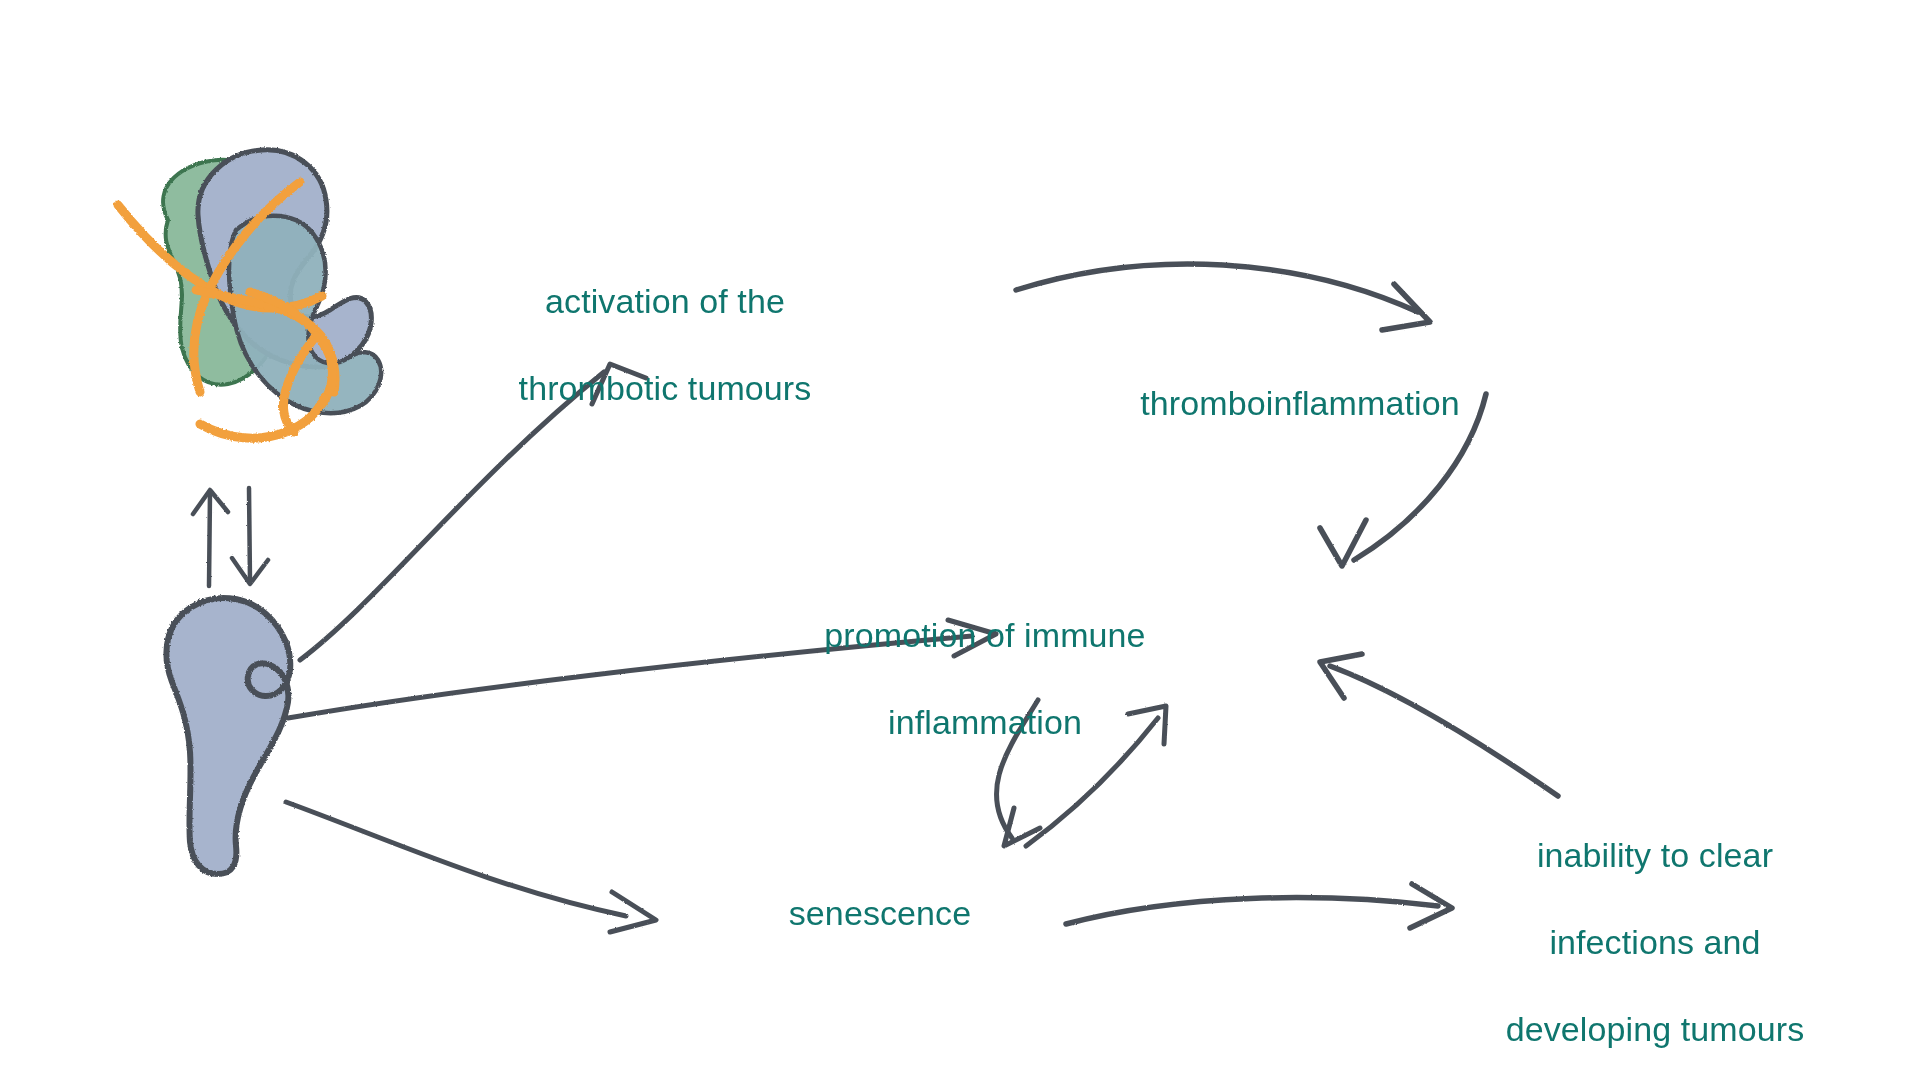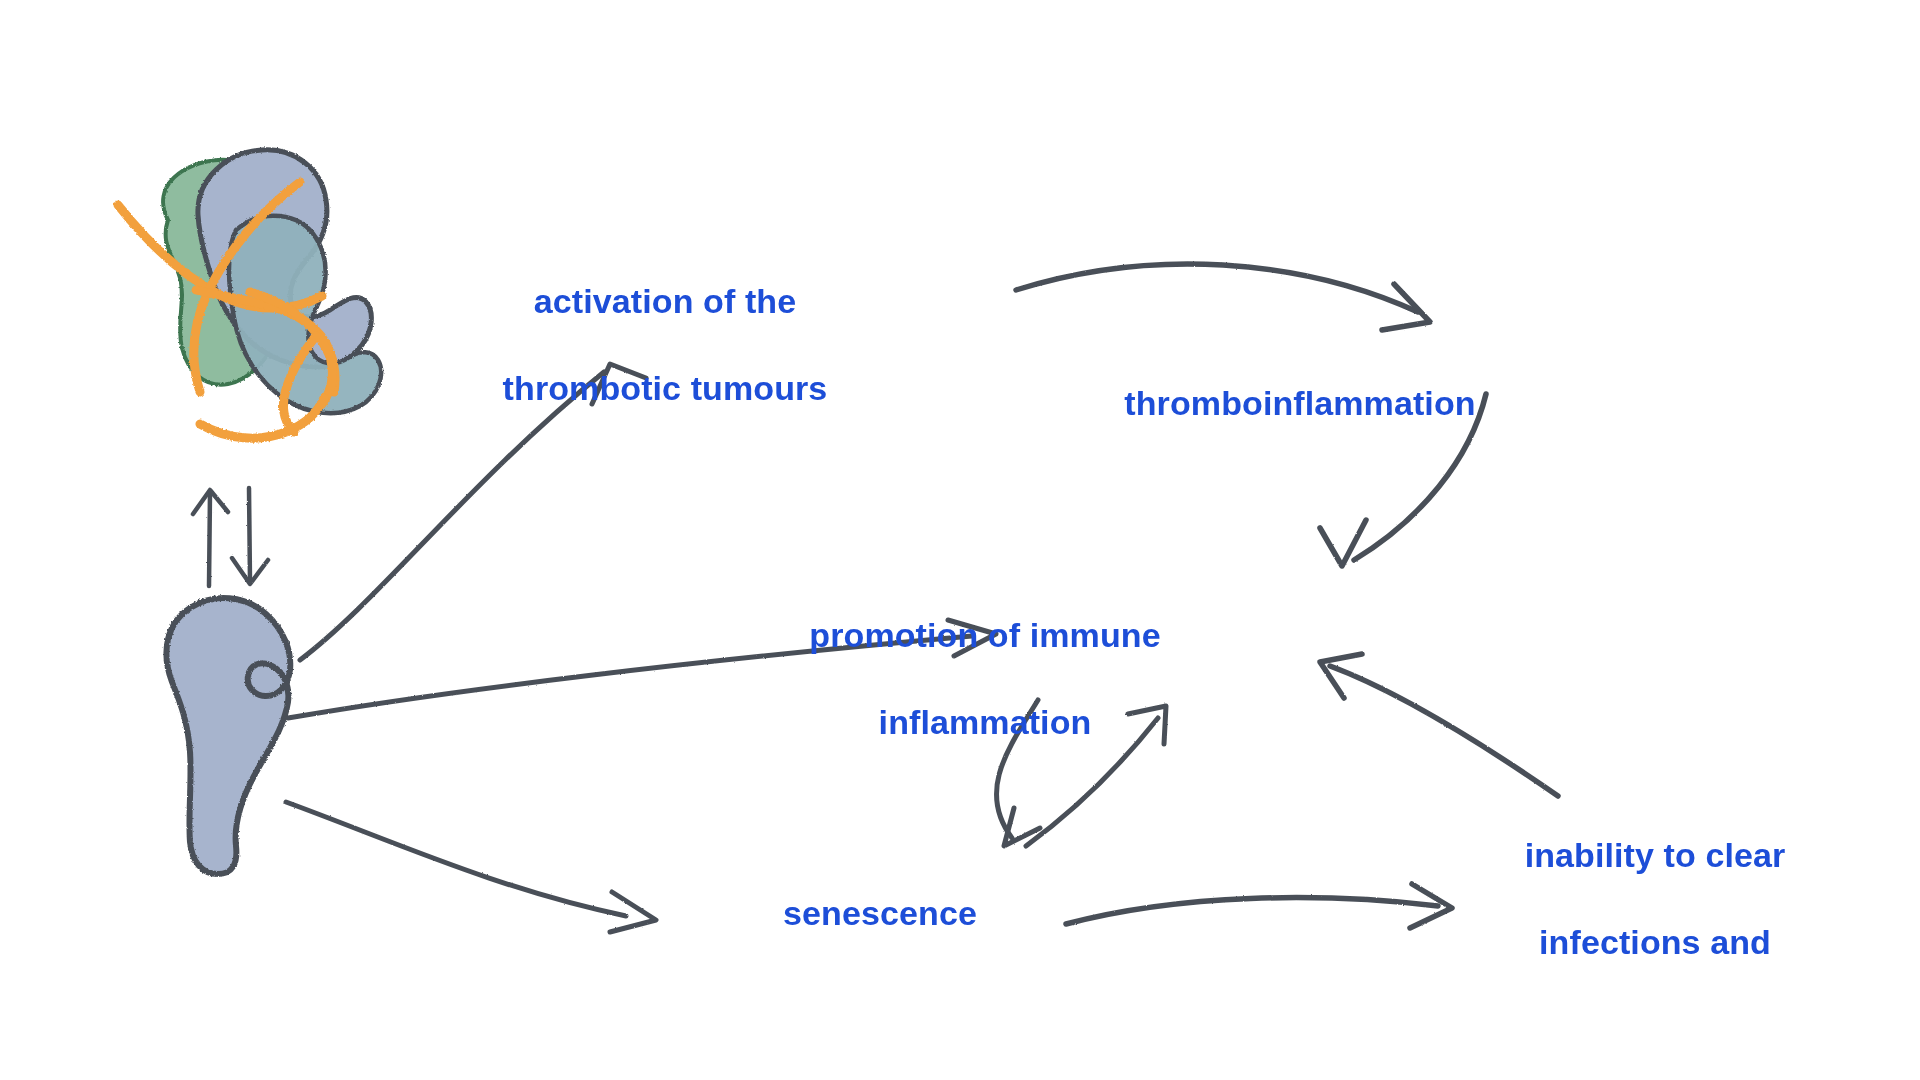--- a/index.html
+++ b/index.html
@@ -20,9 +20,9 @@
     position:absolute;
     text-align:center;
     line-height:1.28;
-    color:#1d4ed8;
+    color:#0f766e;
     font-size:34px;
-    font-weight:700;
+    font-weight:400;
     letter-spacing:0.1px;
     white-space:pre-line;
   }

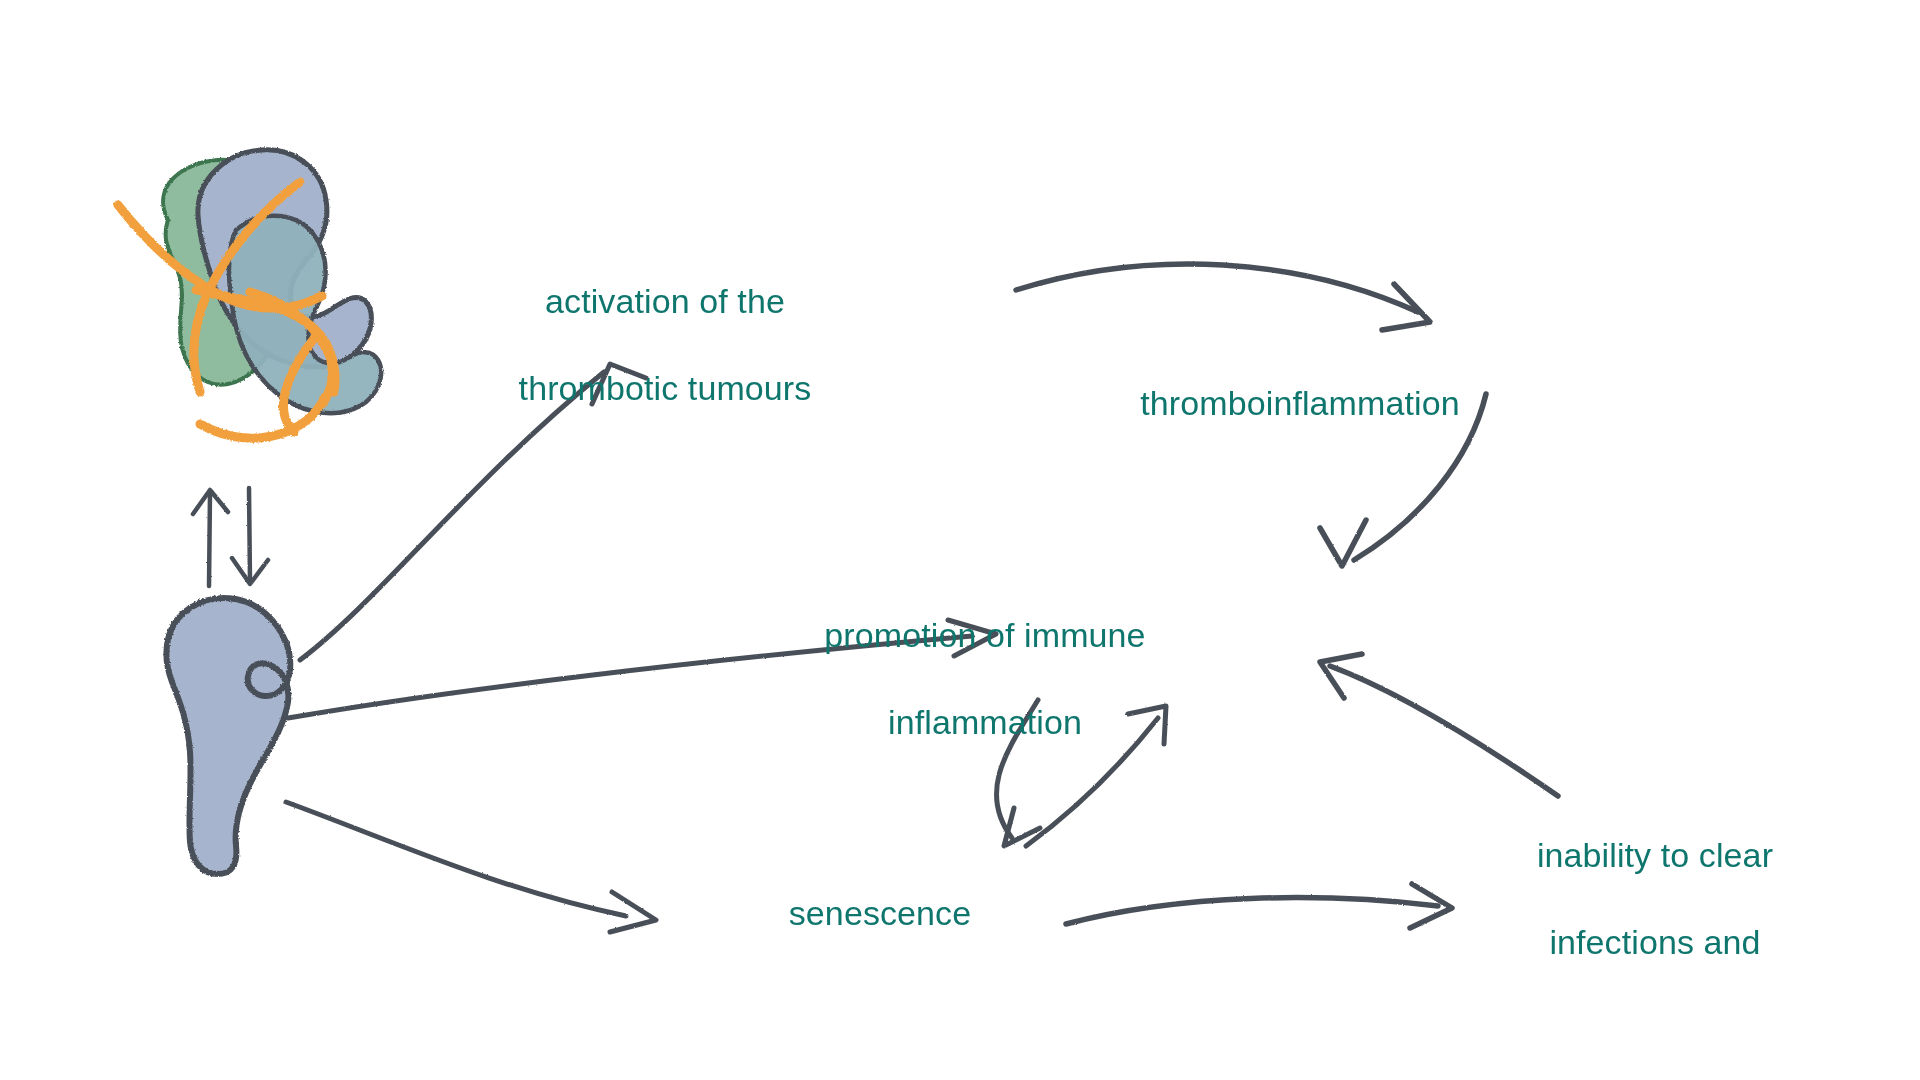--- a/index.html
+++ b/index.html
@@ -172,6 +172,7 @@
   <div class="node" id="node-inability">
     <span>inability to clear</span>
     <span>infections and</span>
+    <span>developing tumours</span>
   </div>
 
 </div>

